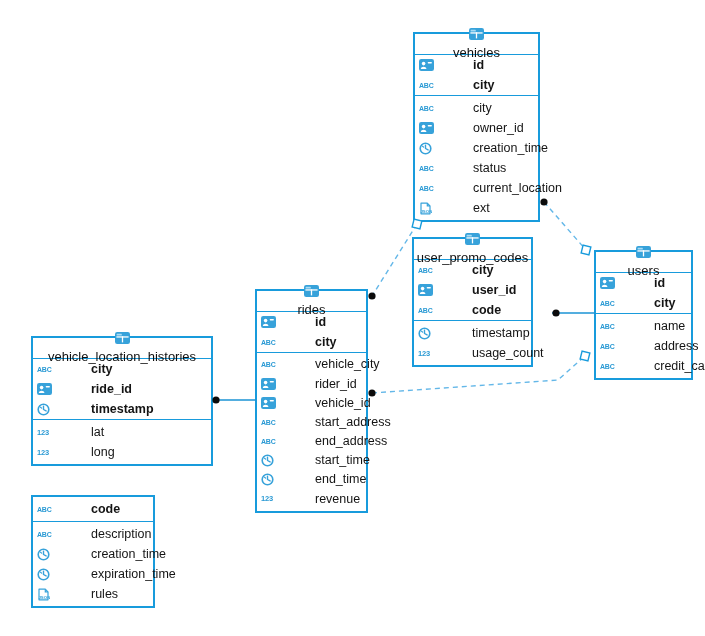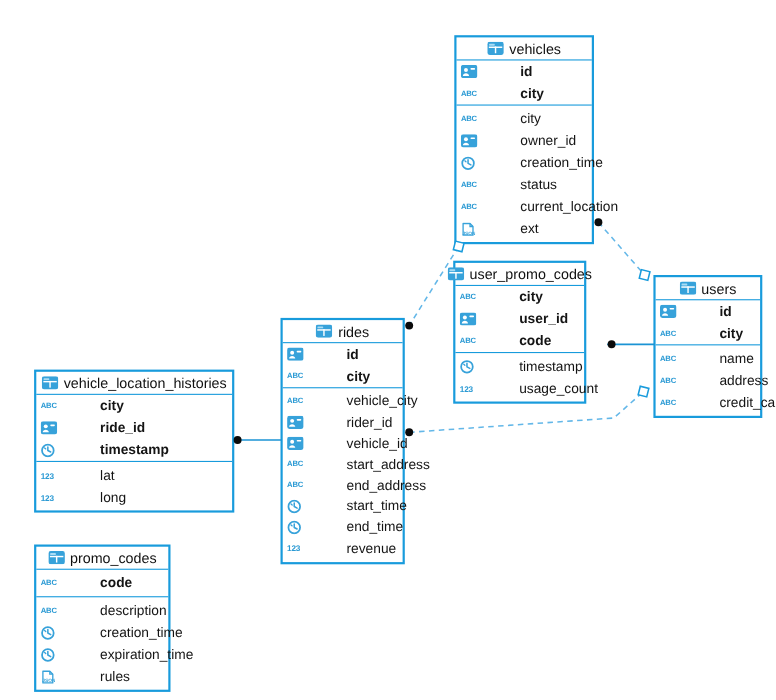--- a/index.html
+++ b/index.html
@@ -16,7 +16,7 @@
   .tbl-header{
     height:20px;display:flex;align-items:center;justify-content:center;
     gap:5px;border-bottom:1px solid #189bdc;font-size:13px;color:#101010;
-    white-space:nowrap;padding:0 3px;
+    white-space:nowrap;padding:0 3px;flex-direction:column;
   }
   .sec{padding:0;}
   .sec-pk{border-bottom:1px solid #189bdc;}

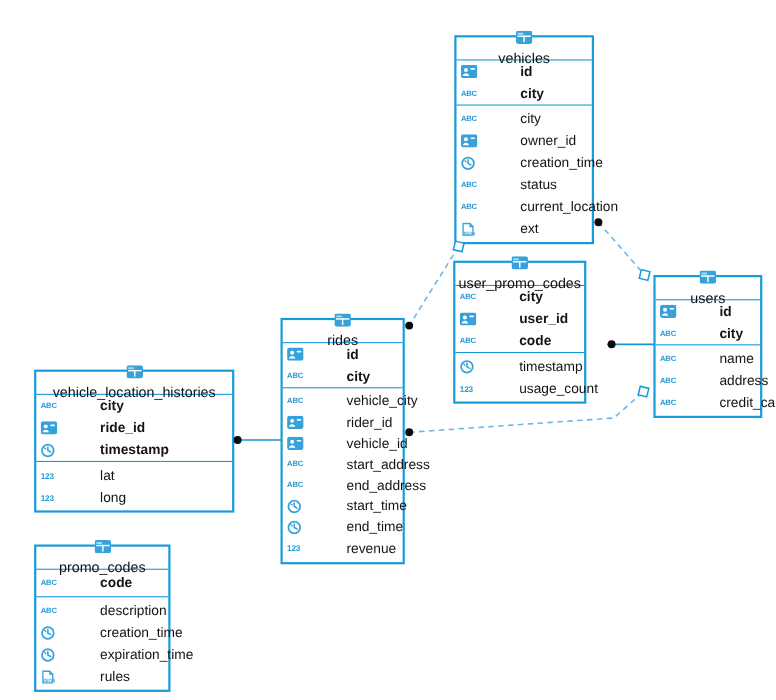--- a/index.html
+++ b/index.html
@@ -388,17 +388,6 @@
       </div>
     </div>
     <div class="tbl" style="left: 31px; top: 495px; width: 124px;">
-      <div class="tbl-header">
-        <span class="ticon">
-          <svg width="15" height="12" viewBox="0 0 15 12">
-            <rect width="15" height="12" rx="2.2" fill="#37a2da"></rect>
-            <rect x="1.6" y="1.8" width="5.2" height="1.7" rx="0.5" fill="#a8dcf5"></rect>
-            <rect x="1.4" y="4.3" width="12.2" height="1.3" fill="#fff"></rect>
-            <rect x="6.85" y="4.3" width="1.3" height="6.1" fill="#fff"></rect>
-          </svg>
-        </span>
-        <span>promo_codes</span>
-      </div>
       <div class="sec sec-pk">
         <div class="row pk" style="height:24px">
           <span class="ficon">

